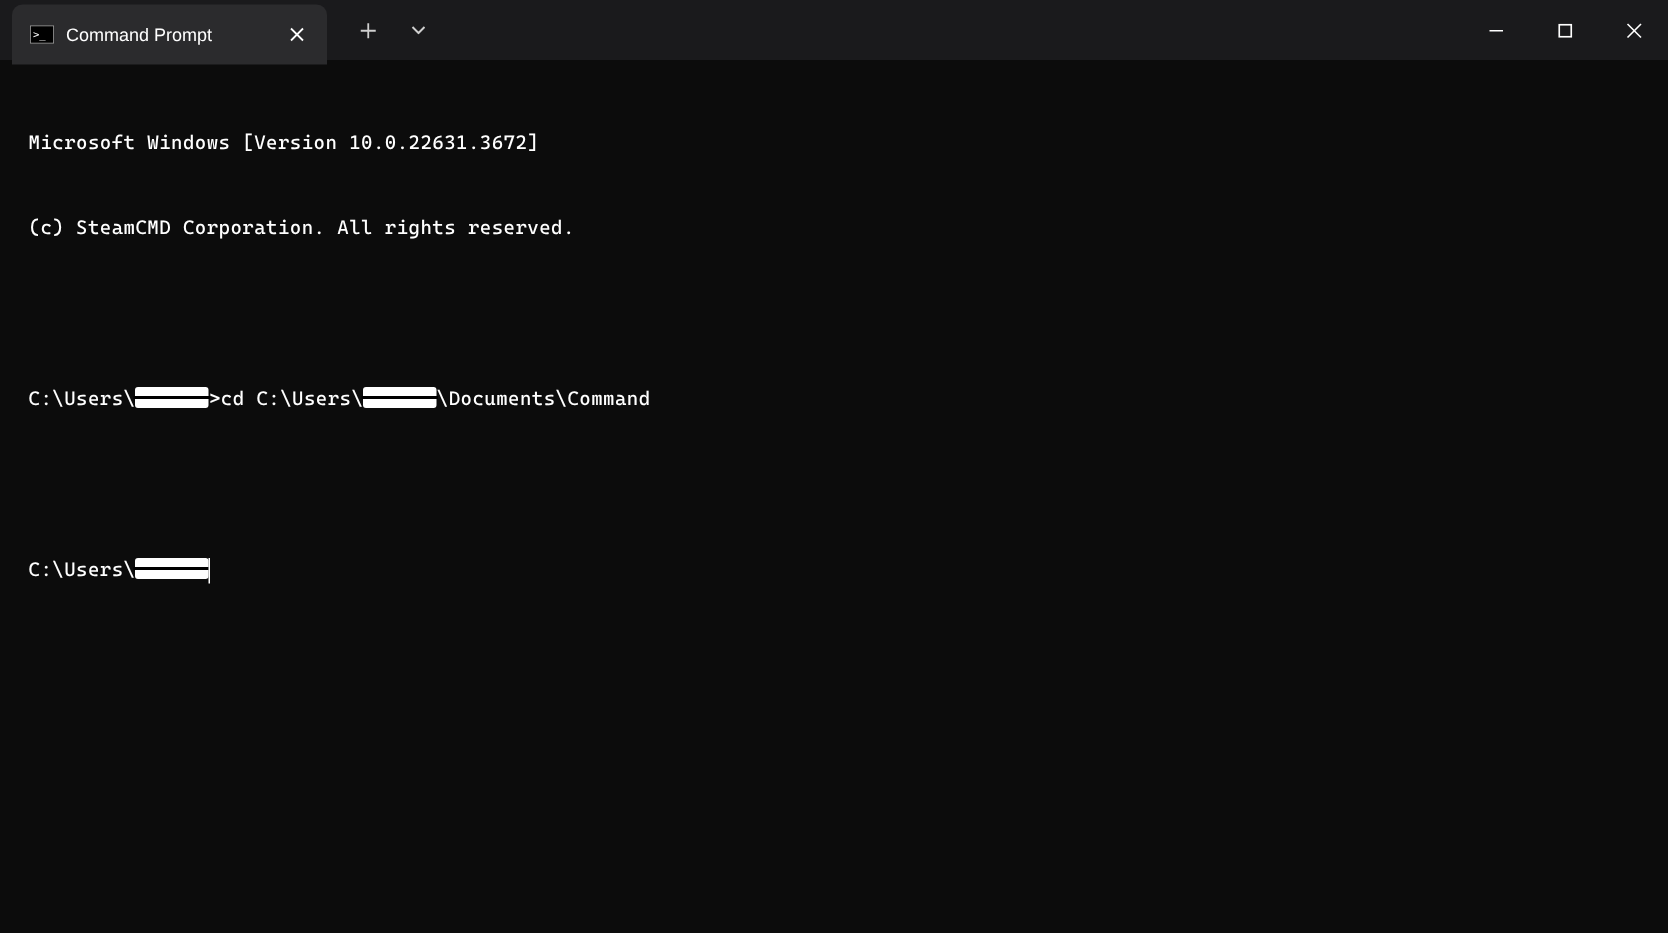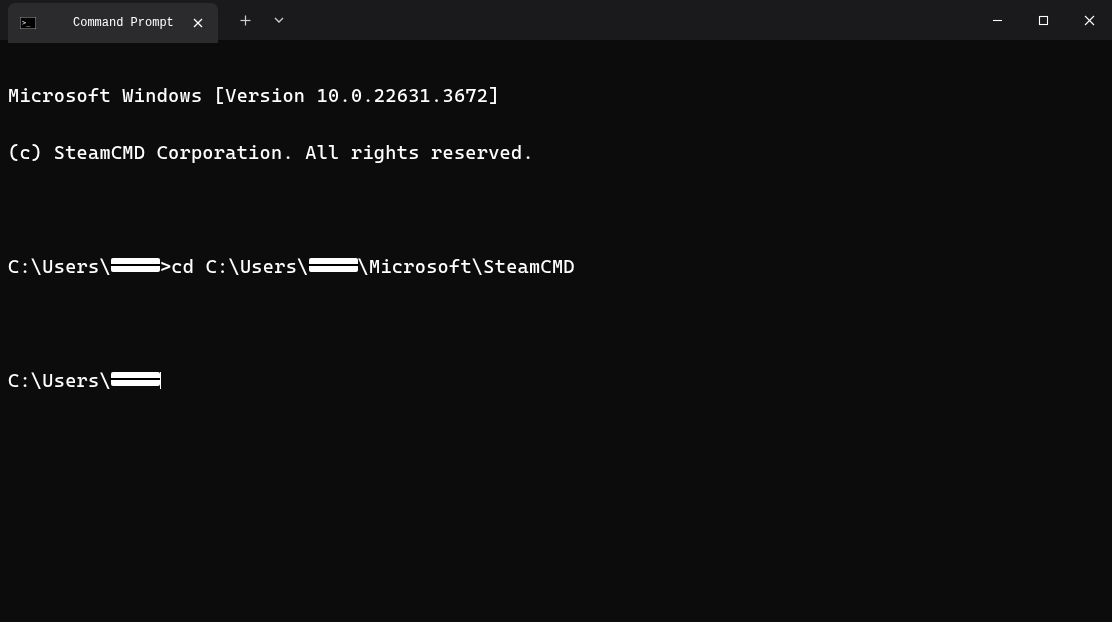--- a/index.html
+++ b/index.html
@@ -48,10 +48,9 @@
     .tab-title {
       color: #ffffff;
       font-size: 12px;
-      font-family: Liberation Mono, monospace;
+      font-family: Liberation Sans, sans-serif;
       white-space: nowrap;
       flex: 1;
-      margin-left: 29px;
     }
     .tab-close {
       width: 20px;

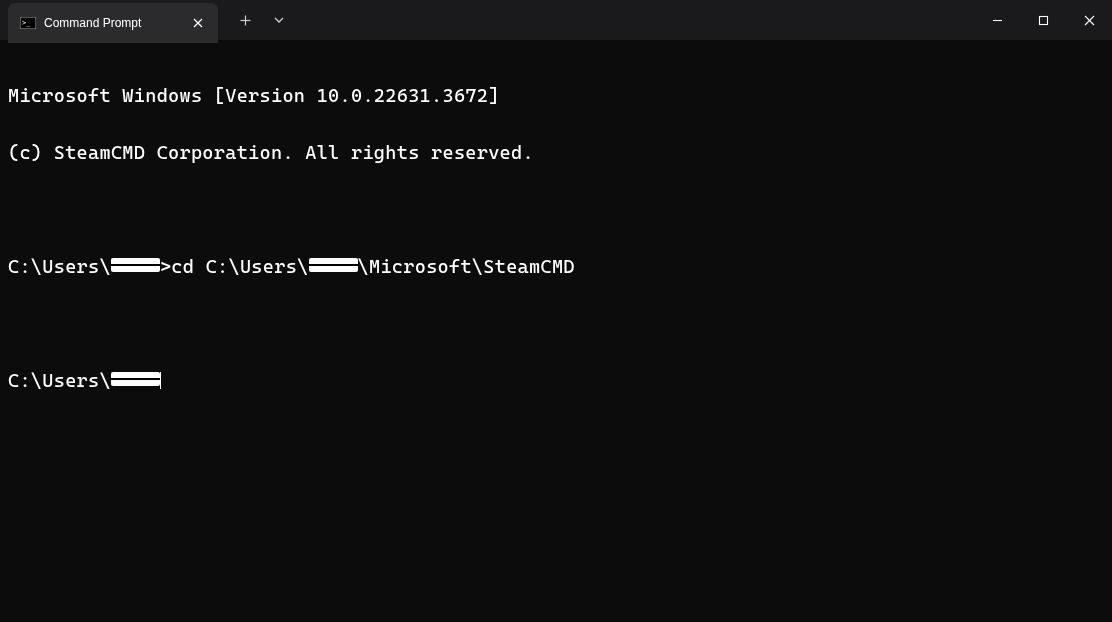--- a/index.html
+++ b/index.html
@@ -90,9 +90,9 @@
       color: #ffffff;
     }
     .terminal {
-      padding: 8px 8px;
-      color: #ffffff;
-      font-size: 19px;
+      padding: 8px 19px;
+      color: #ffffff;
+      font-size: 13px;
       line-height: 19px;
       white-space: pre;
       font-family: Consolas, 'Cascadia Mono', monospace;

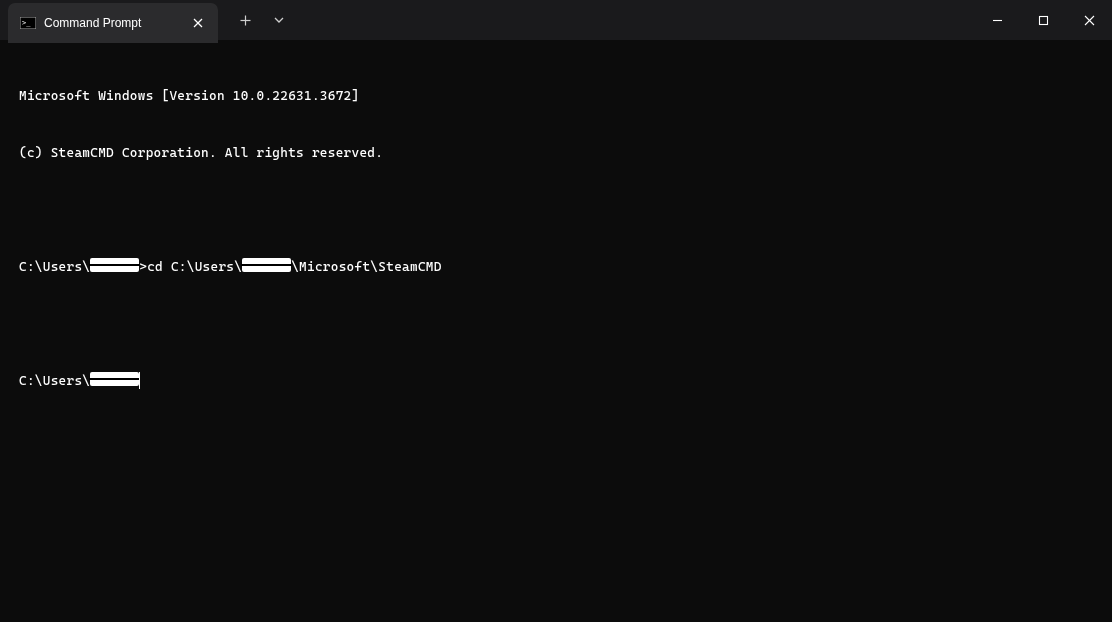--- a/index.html
+++ b/index.html
@@ -200,7 +200,7 @@
   <div>Microsoft Windows [Version 10.0.22631.3672]</div>
   <div>(c) SteamCMD Corporation. All rights reserved.</div>
   <div class="blank-line"></div>
-  <div class="prompt-line"><span>C:\Users\</span><span class="redact"></span><span>&gt;cd C:\Users\</span><span class="redact"></span><span>\Microsoft\SteamCMD</span></div>
+  <div class="prompt-line"><span>C:\Users\</span><span class="redact"></span><span>&gt;cd C:\Users\</span><span class="redact"></span><span>\Documents\Command</span></div>
   <div class="blank-line"></div>
   <div class="prompt-line"><span>C:\Users\</span><span class="redact"></span><span class="cursor"></span></div>
 </div>

